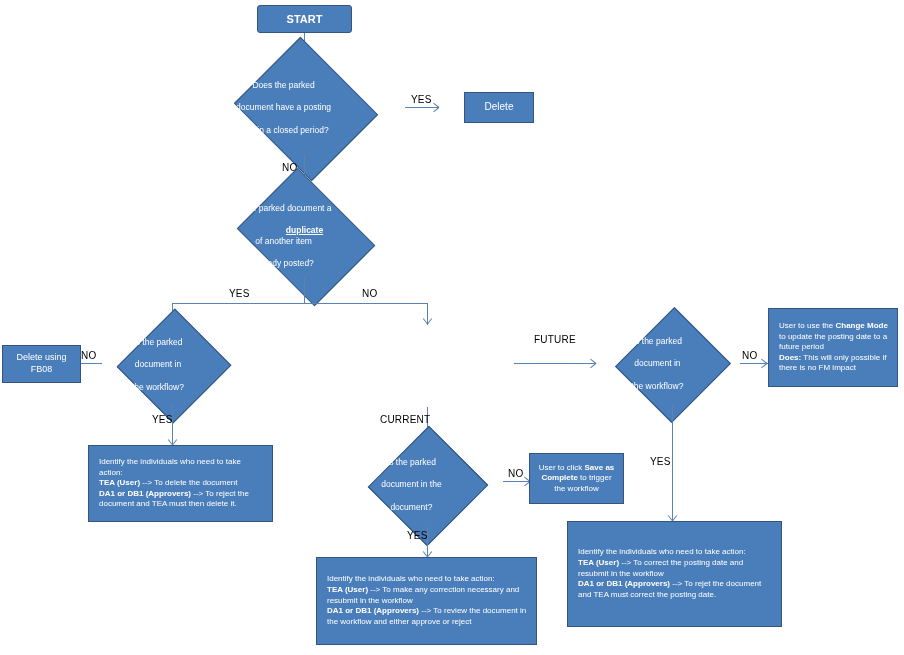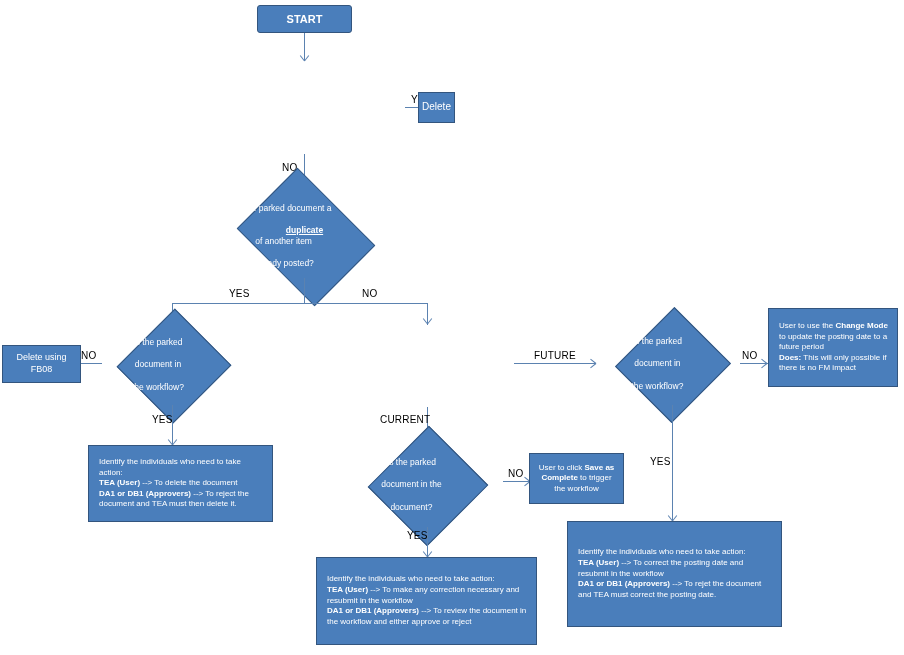--- a/index.html
+++ b/index.html
@@ -133,6 +133,16 @@
   <div class="line v" style="left:304px; top:33px; height:28px;"></div>
   <div class="arrow down" style="left:300px; top:54px;"></div>
 
+  <div class="diamond" style="left:196px; top:62px; width:217px; height:92px;">
+    <div class="shape" style="width:108px; height:108px; margin-left:-54px; margin-top:-54px; transform: rotate(45deg) scale(1.0, 0.855);"></div>
+    <div class="label" style="font-size:8.5px;">
+      <span>
+        <span>Does the parked</span><br>
+        <span>document have a posting</span><br>
+        <span>date in a closed period?</span>
+      </span>
+    </div>
+  </div>
 
   <div class="line h" style="left:405px; top:107px; width:34px;"></div>
   <div class="arrow right" style="left:432px; top:103px;"></div>

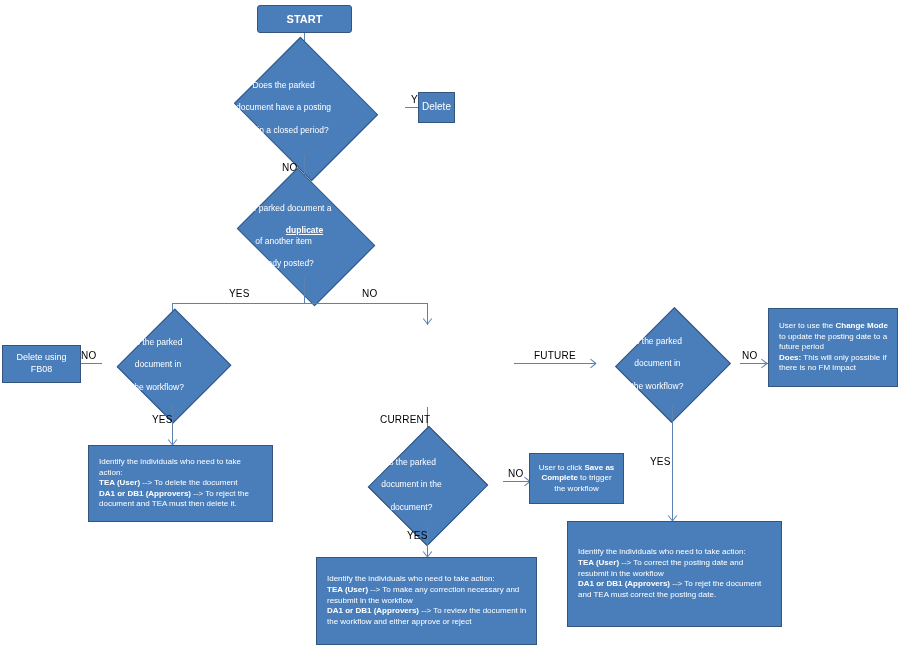--- a/index.html
+++ b/index.html
@@ -148,7 +148,7 @@
   <div class="arrow right" style="left:432px; top:103px;"></div>
   <div class="edge-label" style="left:411px; top:94px;">YES</div>
 
-  <div class="node" style="left:418px; top:92px; width:37px; height:31px; font-size:10px;">
+  <div class="node" style="left:464px; top:92px; width:70px; height:31px; font-size:10px;">
     <span>Delete</span>
   </div>
 

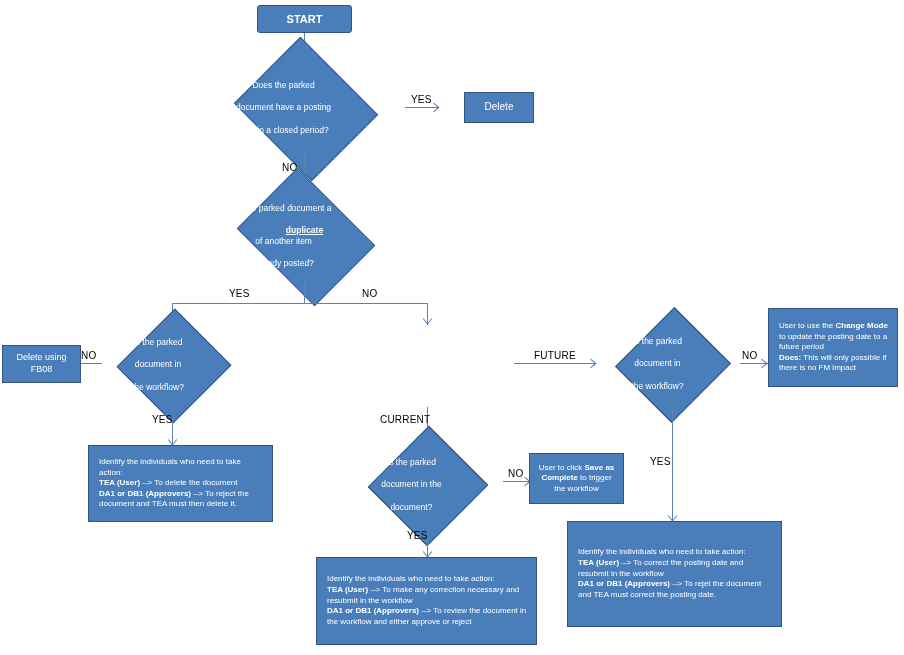--- a/index.html
+++ b/index.html
@@ -213,7 +213,7 @@
 
   <div class="line h" style="left:514px; top:363px; width:82px;"></div>
   <div class="arrow right" style="left:589px; top:359px;"></div>
-  <div class="edge-label" style="left:534px; top:350px;">FUTURE</div>
+  <div class="edge-label" style="left:534px; top:334px;">FUTURE</div>
 
   <div class="line v" style="left:427px; top:407px; height:36px;"></div>
   <div class="arrow down" style="left:423px; top:436px;"></div>

